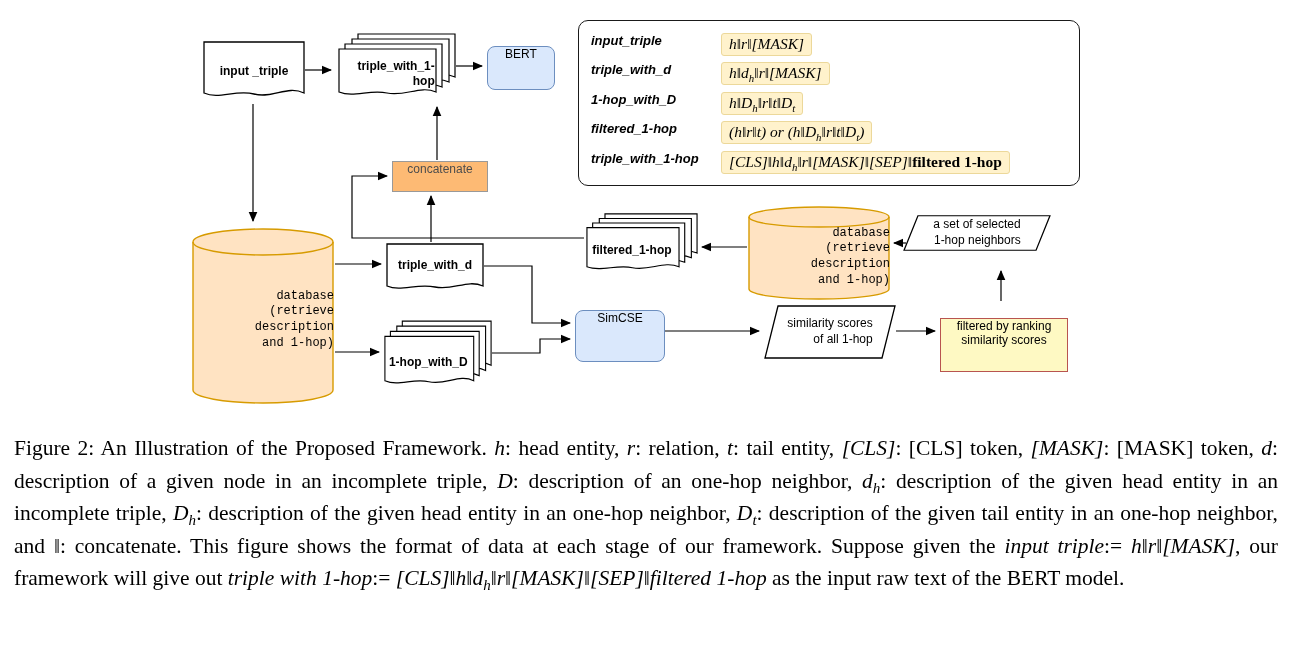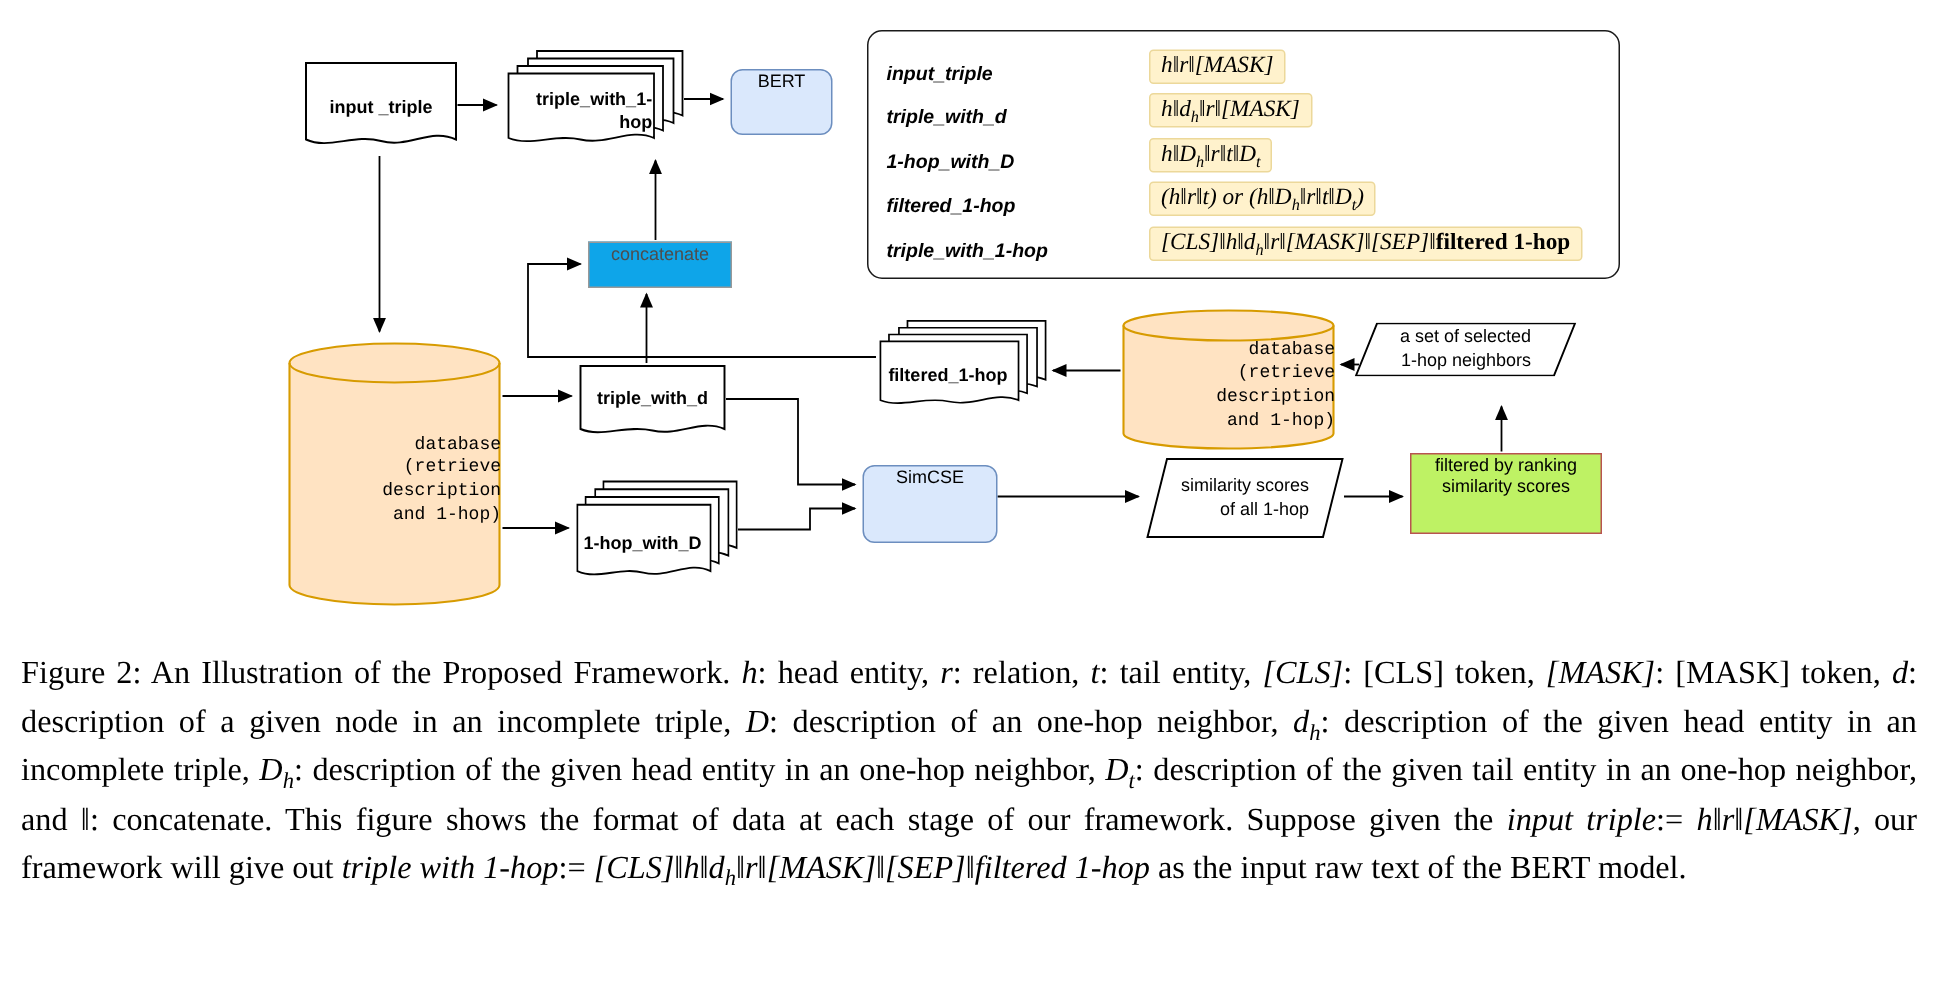--- a/index.html
+++ b/index.html
@@ -20,7 +20,7 @@
   .legend{position:absolute;left:578px;top:20px;width:502px;height:166px;z-index:2;
           border:1.6px solid #1a1a1a;border-radius:10px;background:#fff;box-sizing:border-box;
           display:flex;flex-direction:column;justify-content:space-evenly;padding:5px 12px;}
-  .lrow{display:flex;align-items:flex-end;gap:45px;}
+  .lrow{display:flex;align-items:flex-start;}
   .llabel{flex:0 0 130px;font-style:italic;font-weight:700;font-size:13px;
           font-family:"Liberation Sans",sans-serif;}
   .lchip{background:#fff2cc;border:1px solid #ecd89a;border-radius:3px;padding:1px 7px 2px 7px;

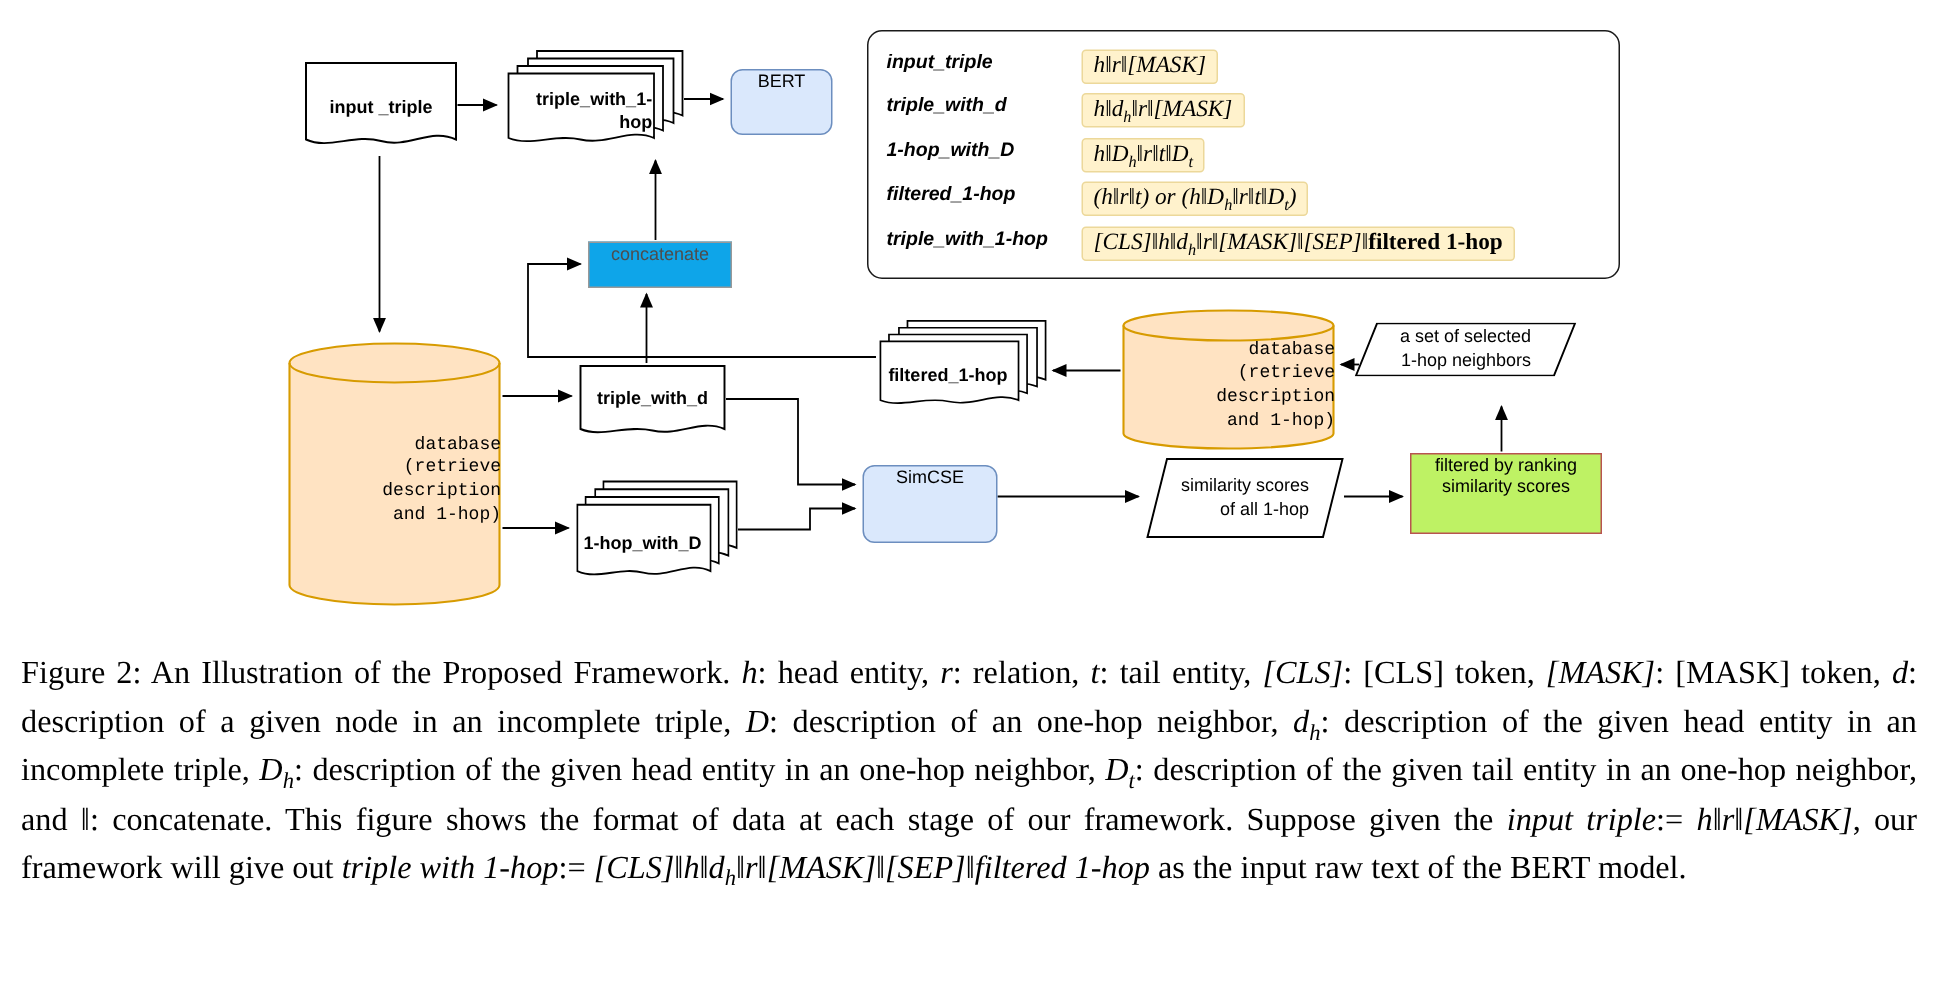--- a/index.html
+++ b/index.html
@@ -15,7 +15,7 @@
   .box{position:absolute;z-index:2;box-sizing:border-box;display:flex;align-items:flex-start;
        justify-content:center;text-align:center;font-size:12px;white-space:pre-line;}
   .box.blue{background:#dae8fc;border:1.4px solid #6c8ebf;border-radius:8px;}
-  .box.gray{background:#0ea5e9;border:1.3px solid #999;color:#4d4d4d;}
+  .box.gray{background:#fdba74;border:1.3px solid #999;color:#4d4d4d;}
   .box.pink{background:#bef264;border:1.4px solid #b85450;}
   .legend{position:absolute;left:578px;top:20px;width:502px;height:166px;z-index:2;
           border:1.6px solid #1a1a1a;border-radius:10px;background:#fff;box-sizing:border-box;

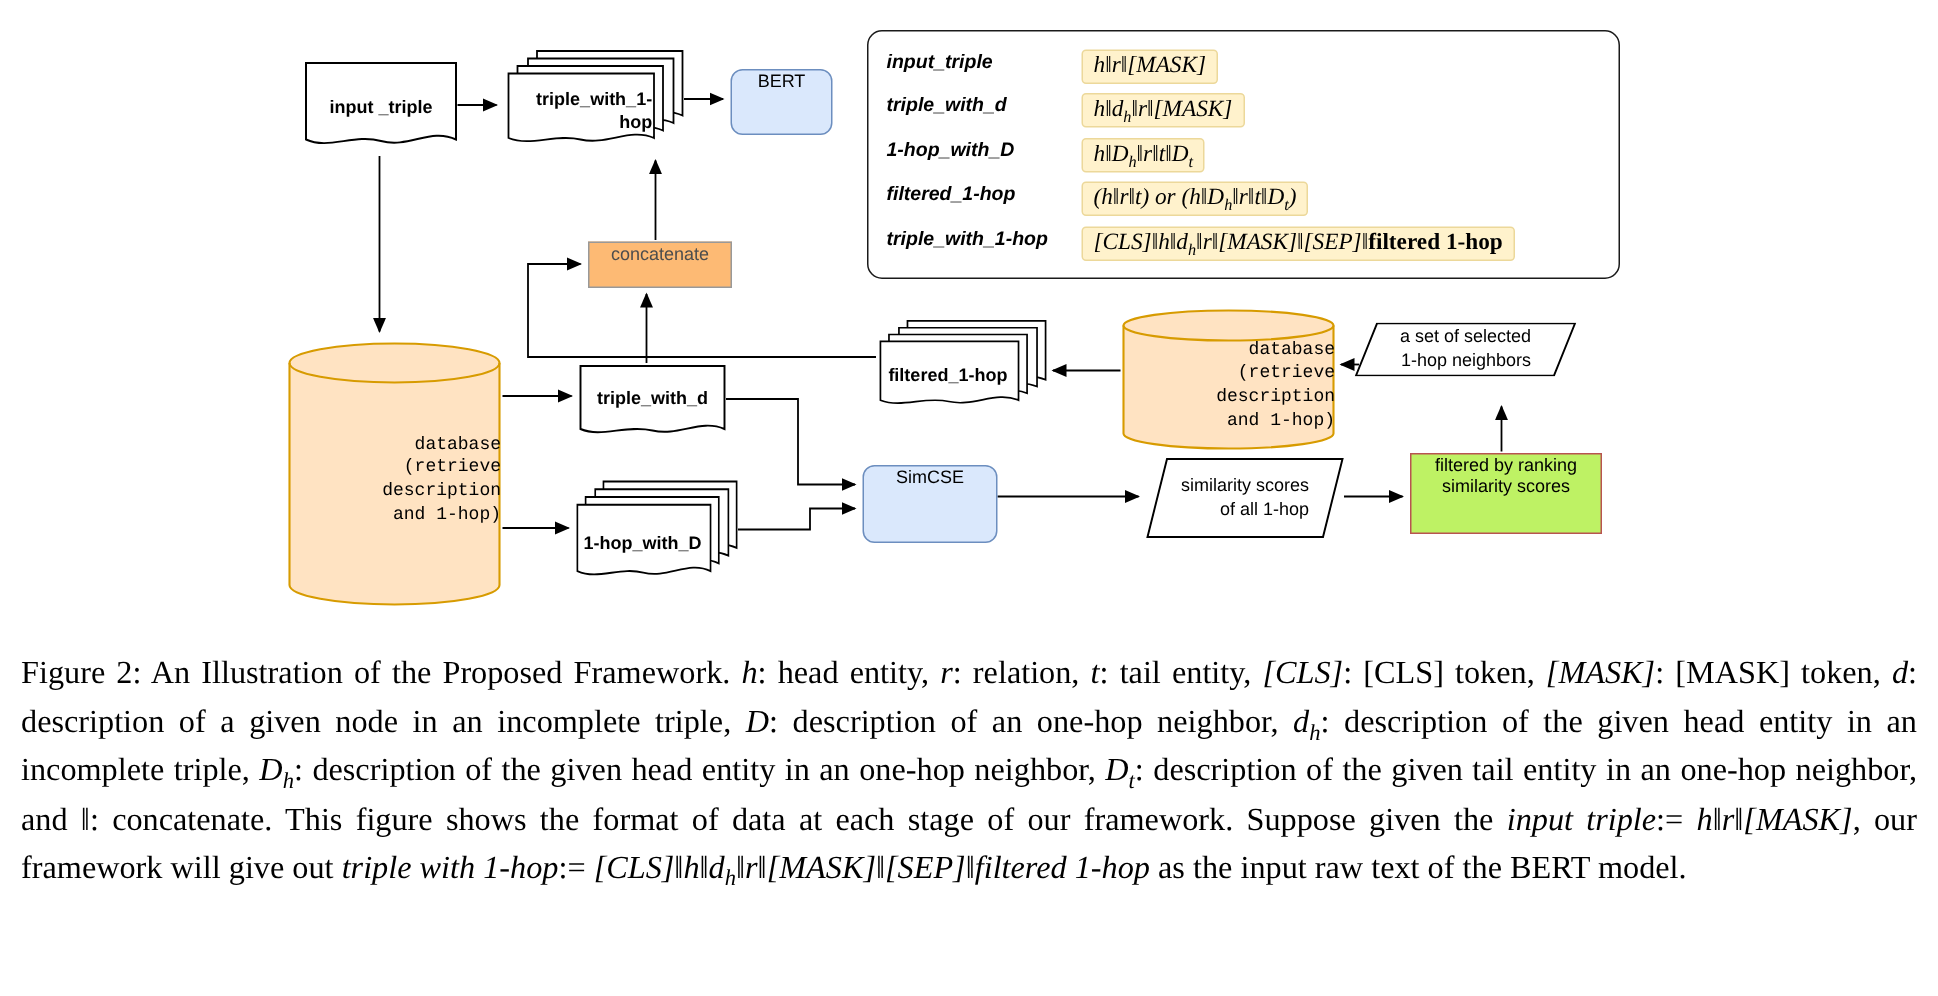--- a/index.html
+++ b/index.html
@@ -16,7 +16,7 @@
        justify-content:center;text-align:center;font-size:12px;white-space:pre-line;}
   .box.blue{background:#dae8fc;border:1.4px solid #6c8ebf;border-radius:8px;}
   .box.gray{background:#fdba74;border:1.3px solid #999;color:#4d4d4d;}
-  .box.pink{background:#bef264;border:1.4px solid #b85450;}
+  .box.pink{background:#fef9c3;border:1.4px solid #b85450;margin-top:16px;}
   .legend{position:absolute;left:578px;top:20px;width:502px;height:166px;z-index:2;
           border:1.6px solid #1a1a1a;border-radius:10px;background:#fff;box-sizing:border-box;
           display:flex;flex-direction:column;justify-content:space-evenly;padding:5px 12px;}

